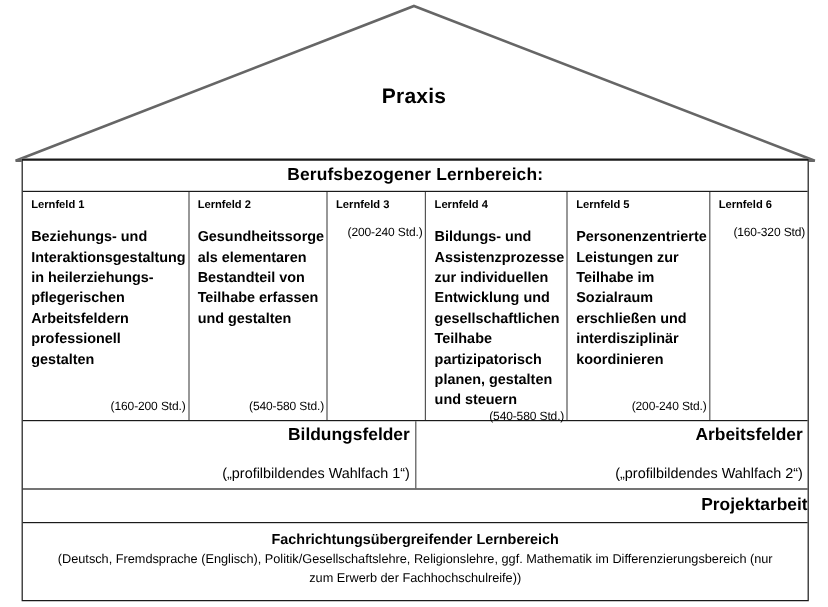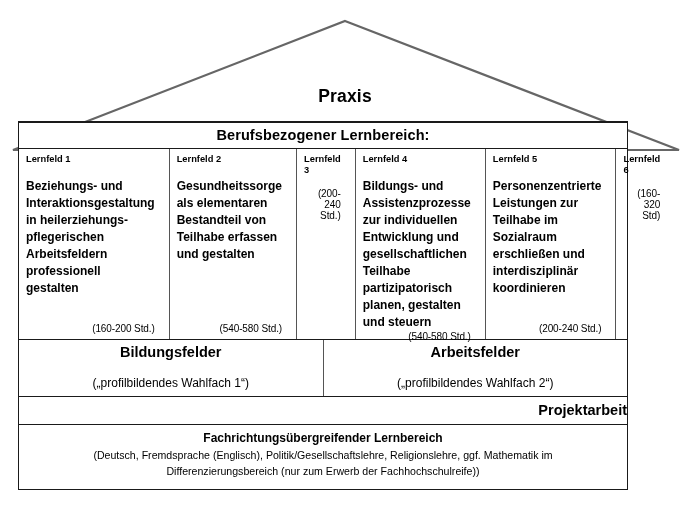--- a/index.html
+++ b/index.html
@@ -26,7 +26,7 @@
   .roof-wrap {
     position: absolute;
     left: 0;
-    top: 16px;
+    top: 0;
     width: 690px;
     height: 140px;
   }

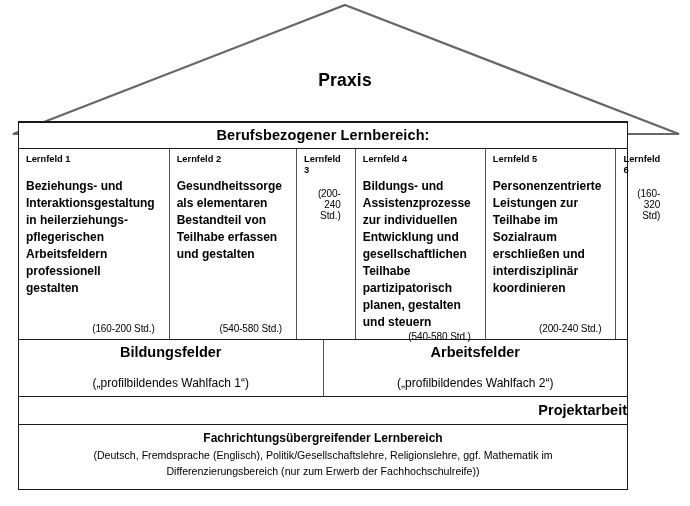--- a/index.html
+++ b/index.html
@@ -50,8 +50,8 @@
   .house {
     position: absolute;
     left: 18px;
-    top: 121px;
-    width: 610px;
+    top: 132px;
+    width: 656px;
     border: 1.5px solid #1a1a1a;
     border-top-width: 2.5px;
     box-sizing: border-box;

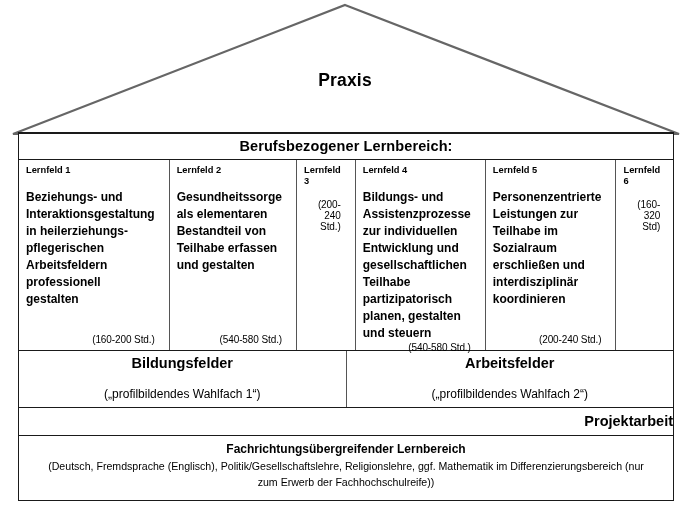--- a/index.html
+++ b/index.html
@@ -84,7 +84,7 @@
     flex: 1 1 0;
     box-sizing: border-box;
     border-right: 1.2px solid #555;
-    padding: 5px 14px 4px 7px;
+    padding: 5px 2px 4px 7px;
     display: flex;
     flex-direction: column;
   }

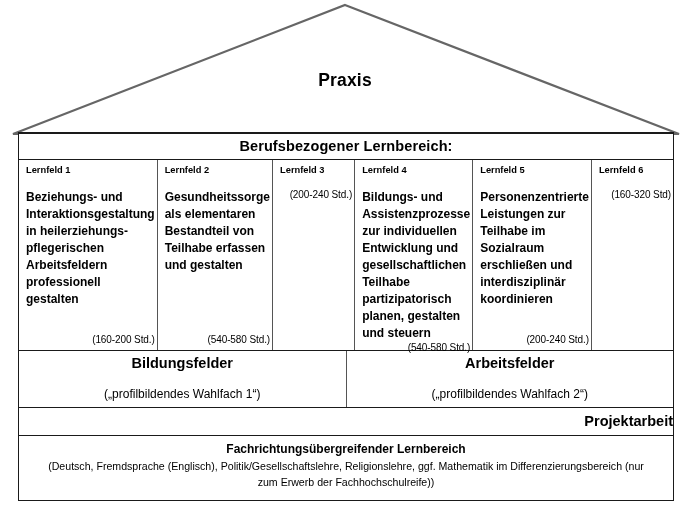--- a/index.html
+++ b/index.html
@@ -121,7 +121,7 @@
     flex: 1 1 0;
     box-sizing: border-box;
     border-right: 1.2px solid #555;
-    text-align: center;
+    text-align: right;
     padding: 3px 4px 4px 4px;
   }
   .felder-col:last-child {

